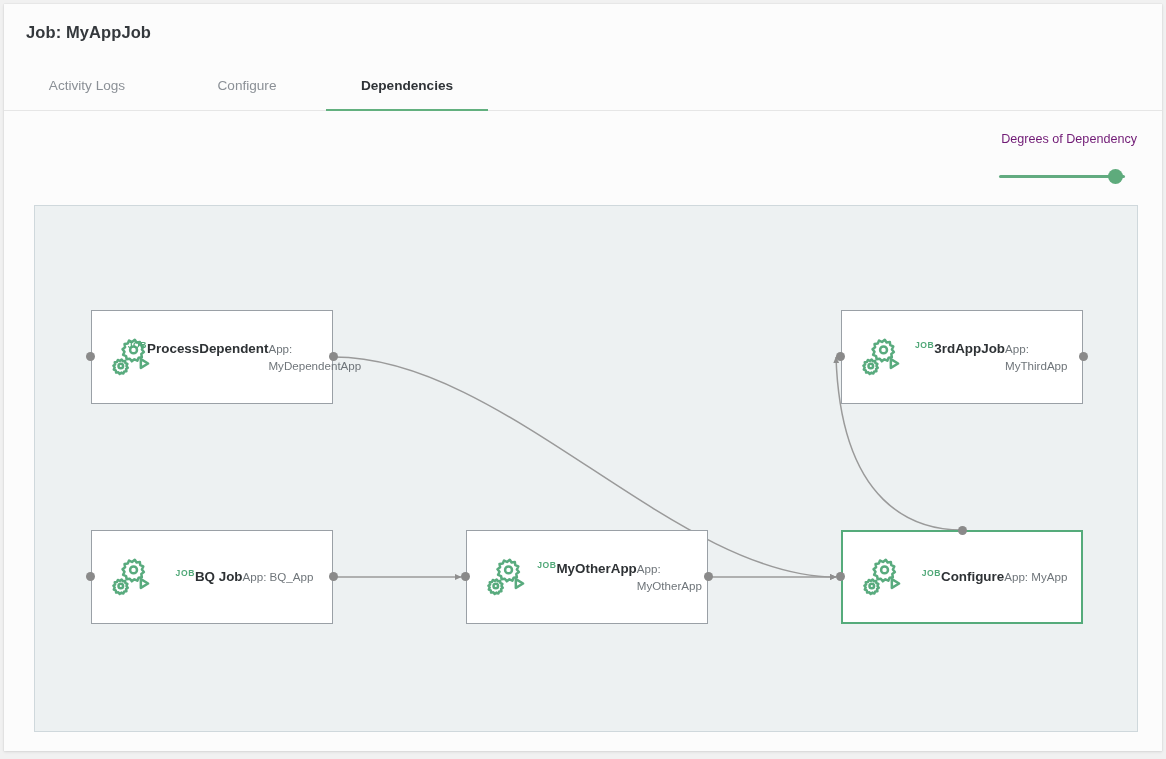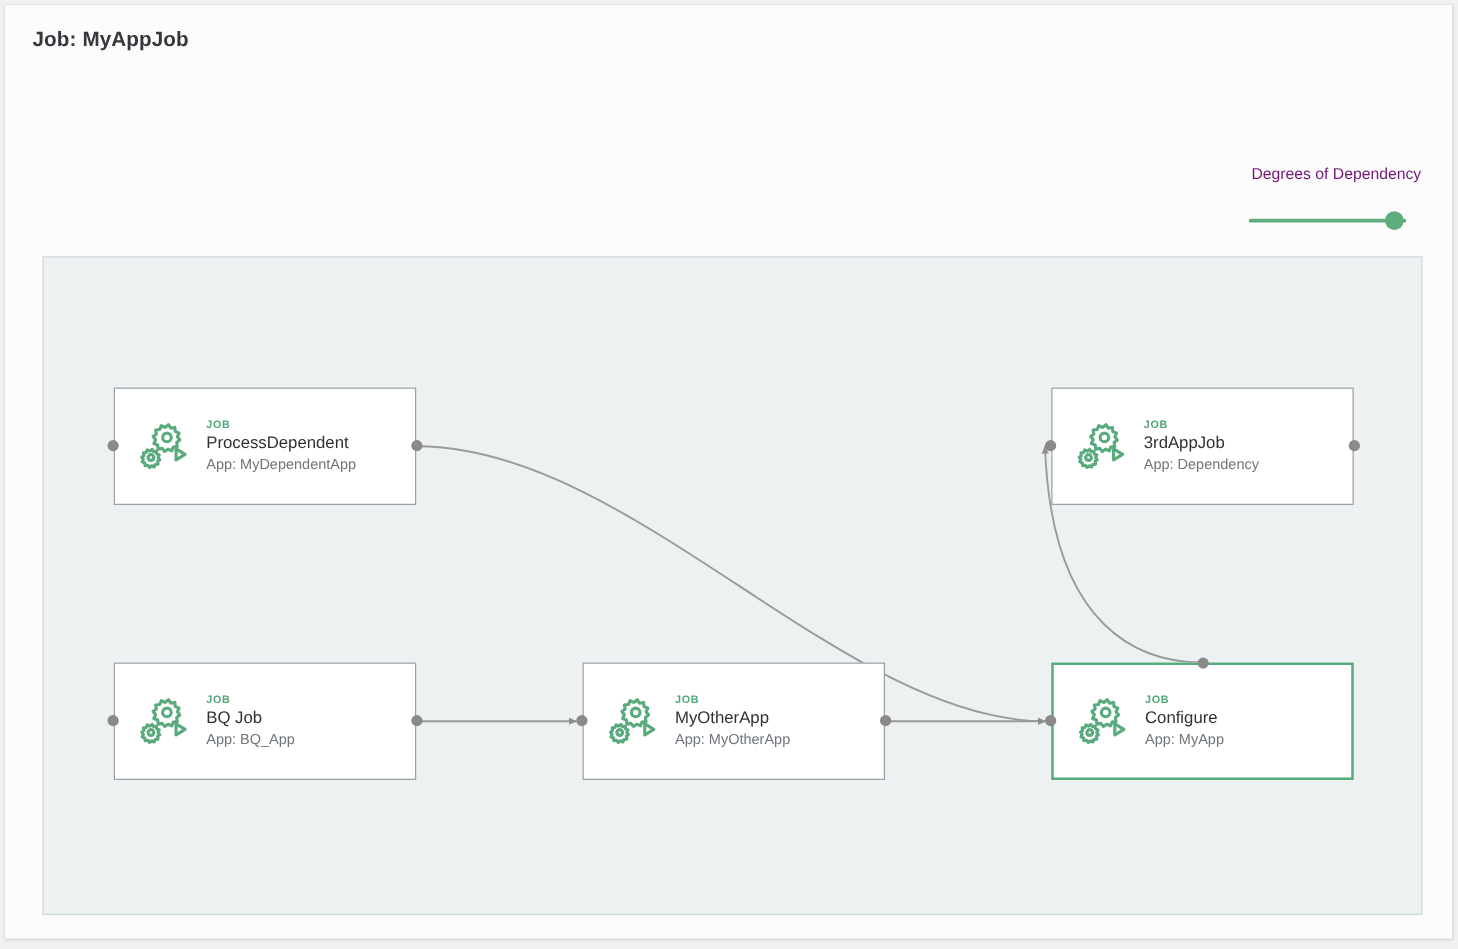--- a/index.html
+++ b/index.html
@@ -207,6 +207,17 @@
       <div class="page-title">Job: MyAppJob</div>
     </div>
 
+    <div class="tabbar">
+      <div class="tab tab-0">
+        <span>Activity Logs</span>
+      </div>
+      <div class="tab tab-1">
+        <span>Configure</span>
+      </div>
+      <div class="tab tab-2 active">
+        <span>Dependencies</span>
+      </div>
+    </div>
 
     <div class="slider-area">
       <div class="slider-label">Degrees of Dependency</div>

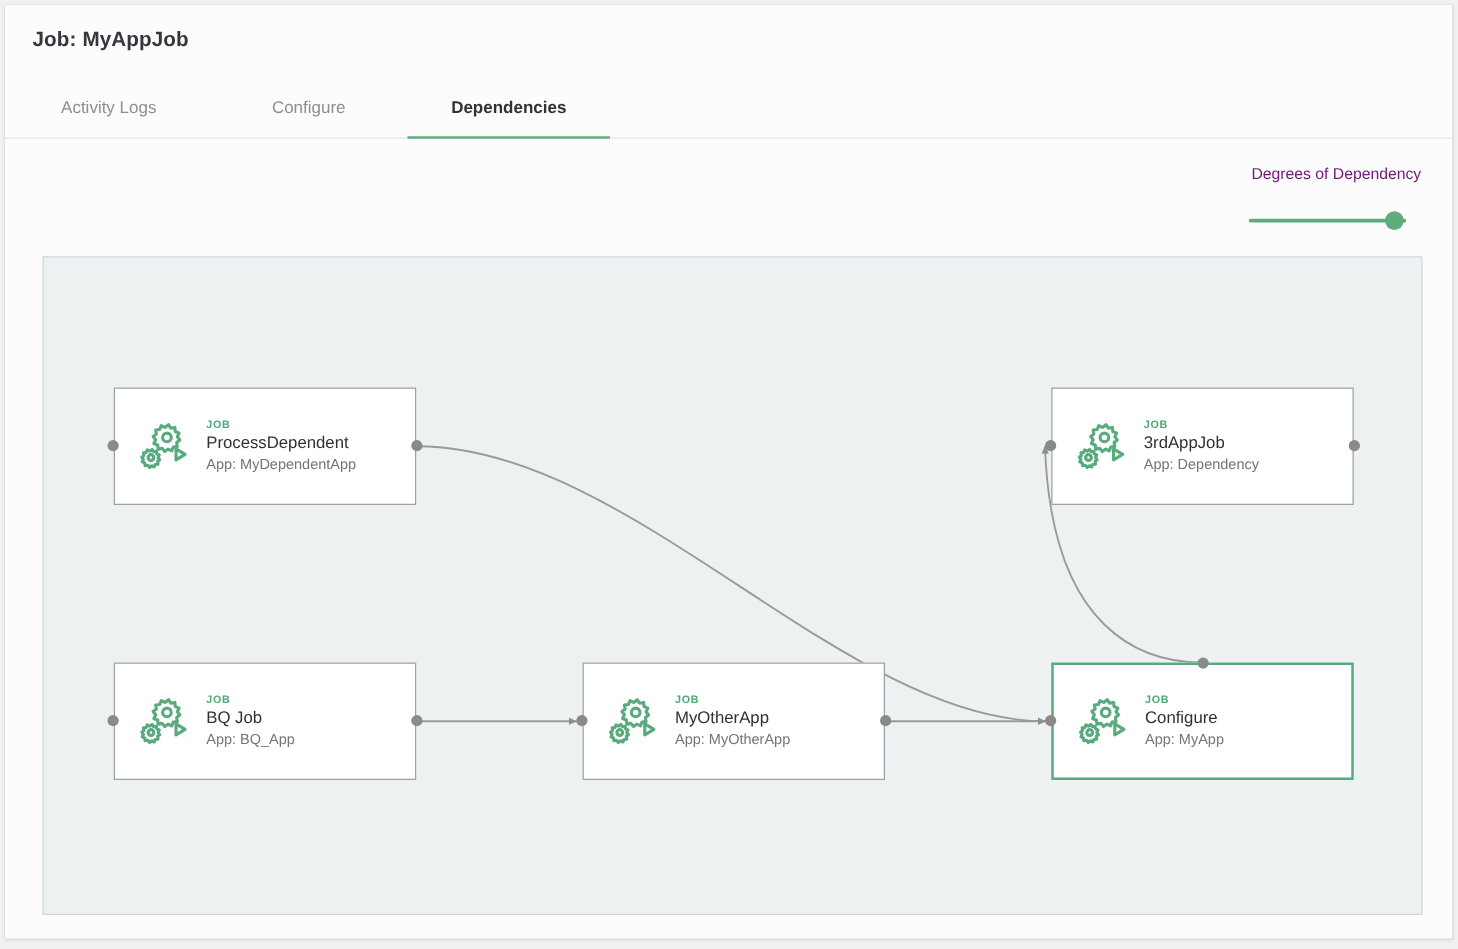--- a/index.html
+++ b/index.html
@@ -164,7 +164,6 @@
     flex: 1 1 auto;
     min-width: 0;
     display: flex;
-    flex-direction: column;
     justify-content: center;
     padding-right: 8px;
   }

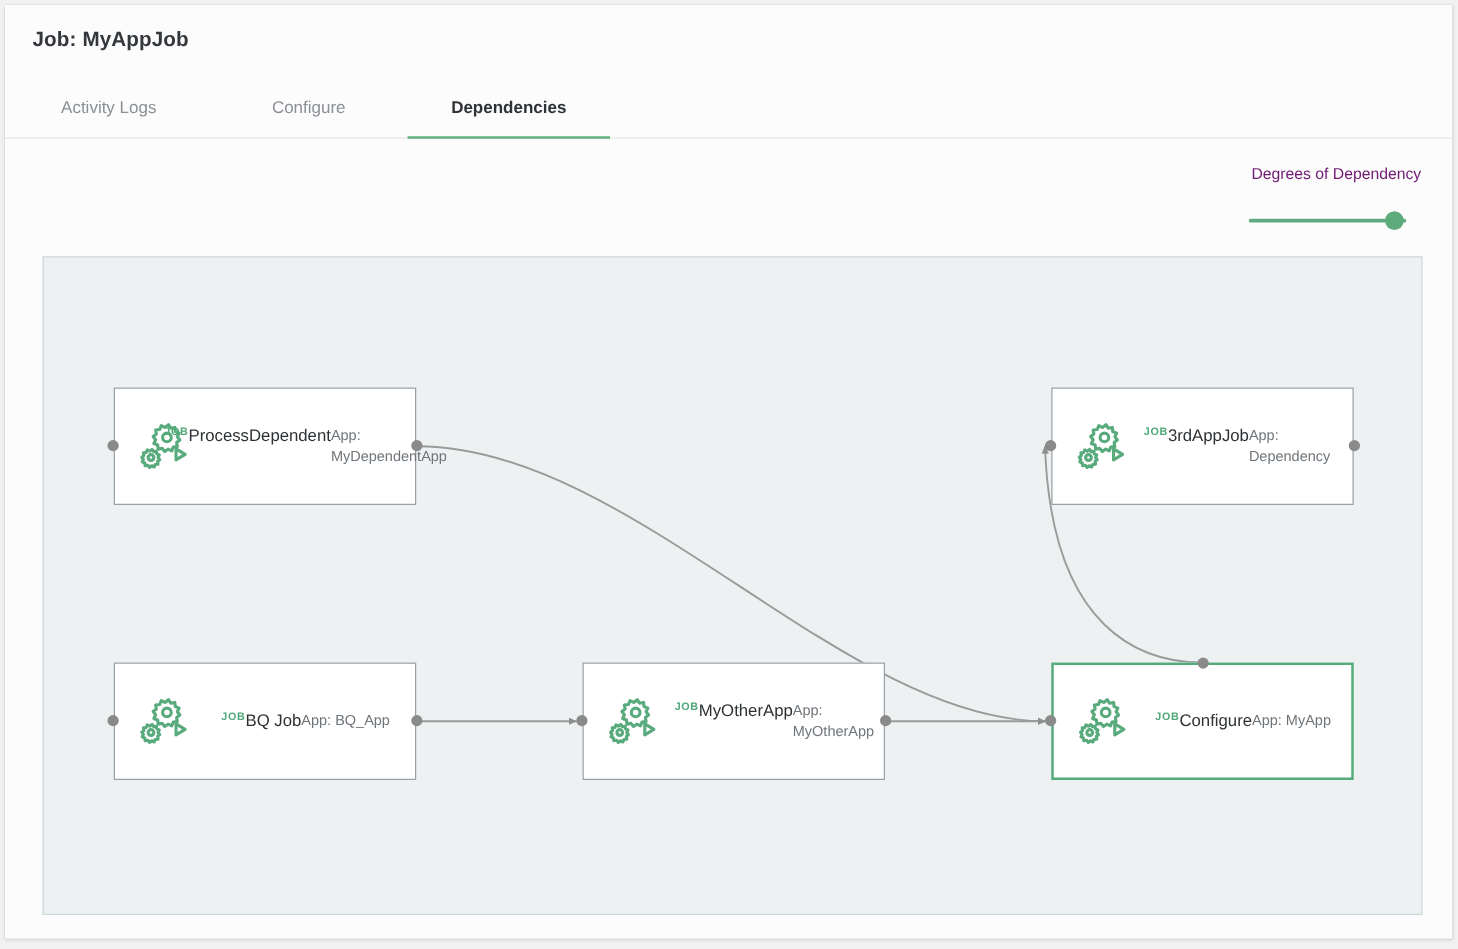--- a/index.html
+++ b/index.html
@@ -177,7 +177,7 @@
   }
   .node-title {
     font-size: 13.4px;
-    font-weight: normal;
+    font-weight: bold;
     color: #2e3235;
     line-height: 1.3;
   }

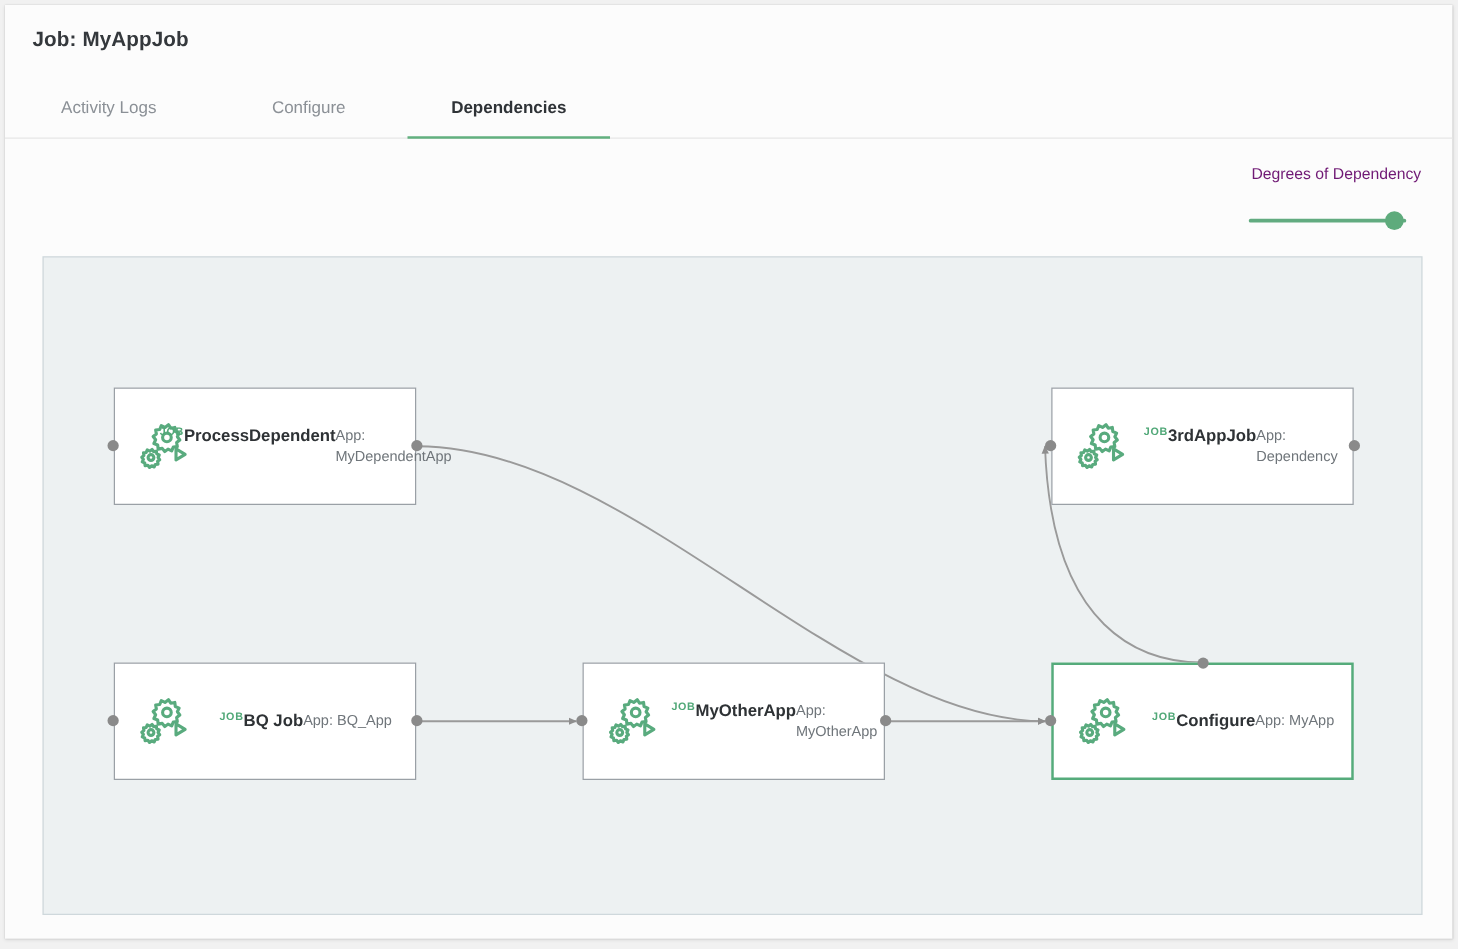--- a/index.html
+++ b/index.html
@@ -274,7 +274,7 @@
         <div class="node-text">
           <div class="node-kicker">JOB</div>
           <div class="node-title">3rdAppJob</div>
-          <div class="node-sub">App: Dependency</div>
+          <div class="node-sub">App: MyThirdApp</div>
         </div>
       </div>
       <div class="handle" style="left:801px; top:146px;"></div>

